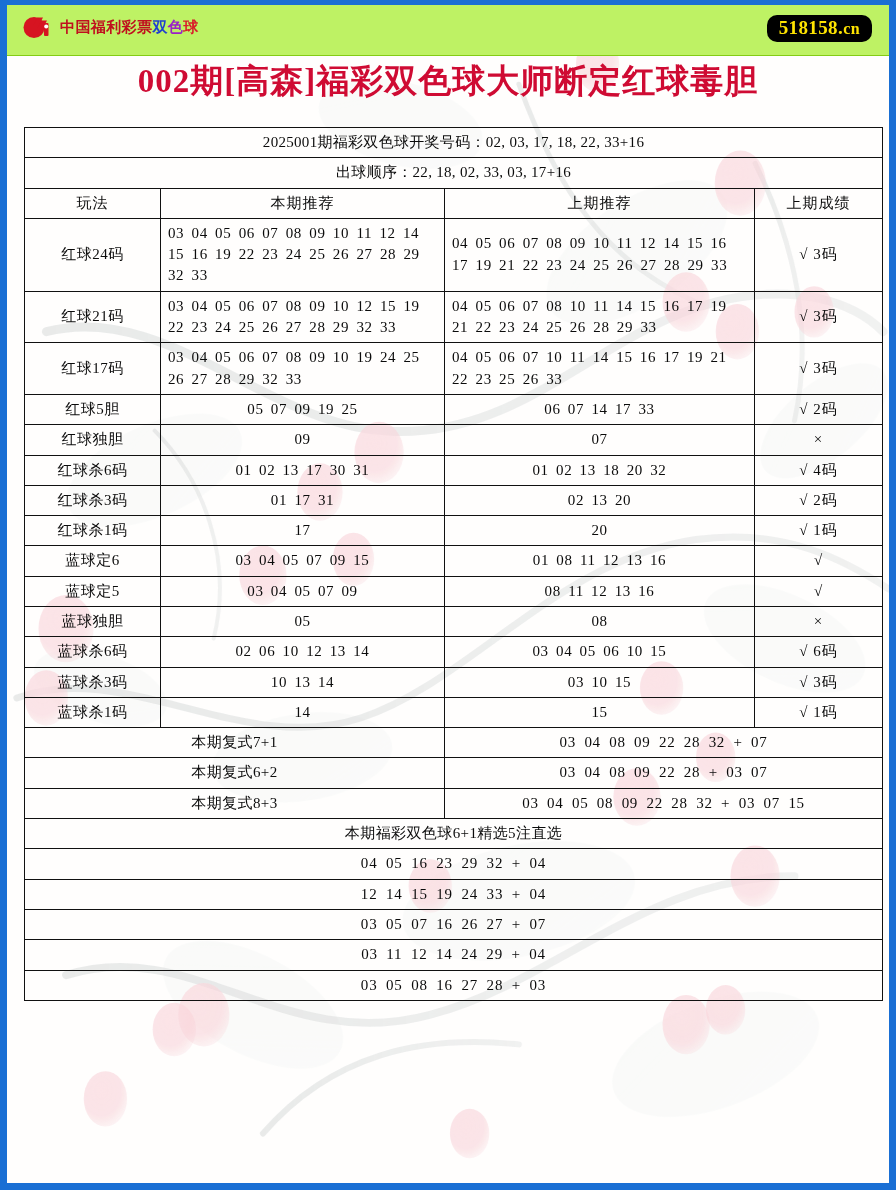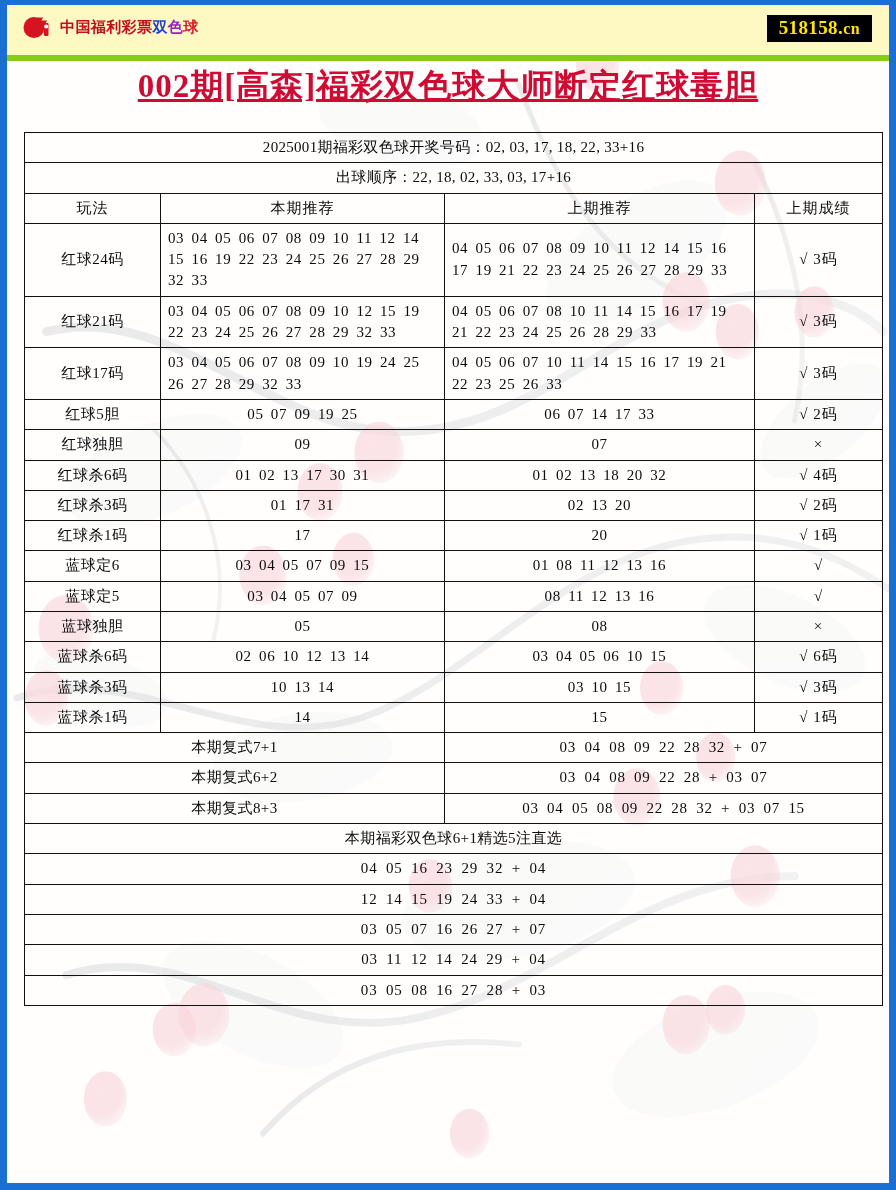--- a/index.html
+++ b/index.html
@@ -33,8 +33,8 @@
   
   .topbar{
     position:relative;height:50px;
-    background:#fef9c3;
-    border-bottom:6px solid #84cc16;
+    background:#bef264;
+    border-bottom:1px solid #84cc16;
   }
   .logo{
     position:absolute;left:16px;top:9px;

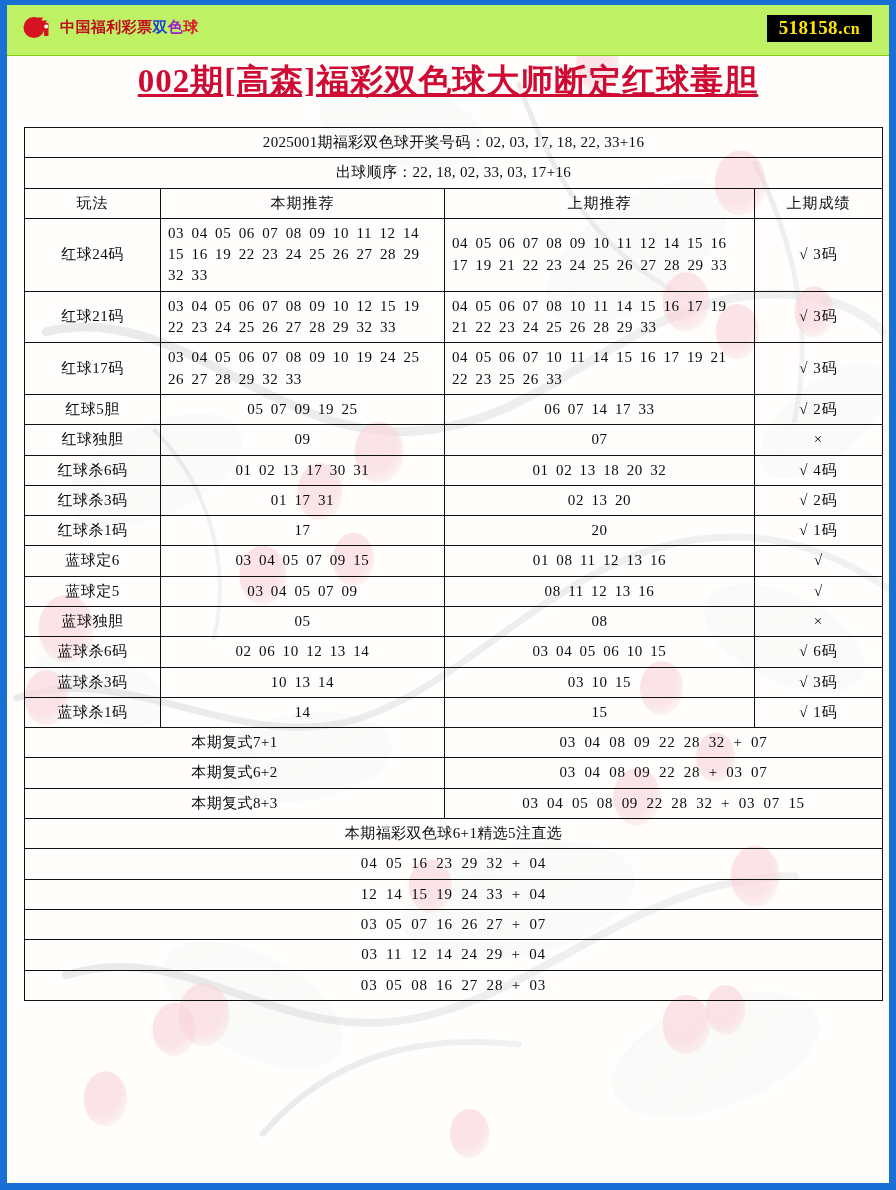--- a/index.html
+++ b/index.html
@@ -57,7 +57,7 @@
     background:#000;color:#ffe400;
     font-family:"Liberation Serif","DejaVu Serif",serif;
     font-size:19px;font-weight:bold;
-    padding:2px 12px 3px;letter-spacing:.4px;line-height:1.15;
+    padding:2px 12px 3px;letter-spacing:.4px;line-height:1.15;border-radius:10px;
   }
   .sitebadge .tld{font-size:16px;}
 

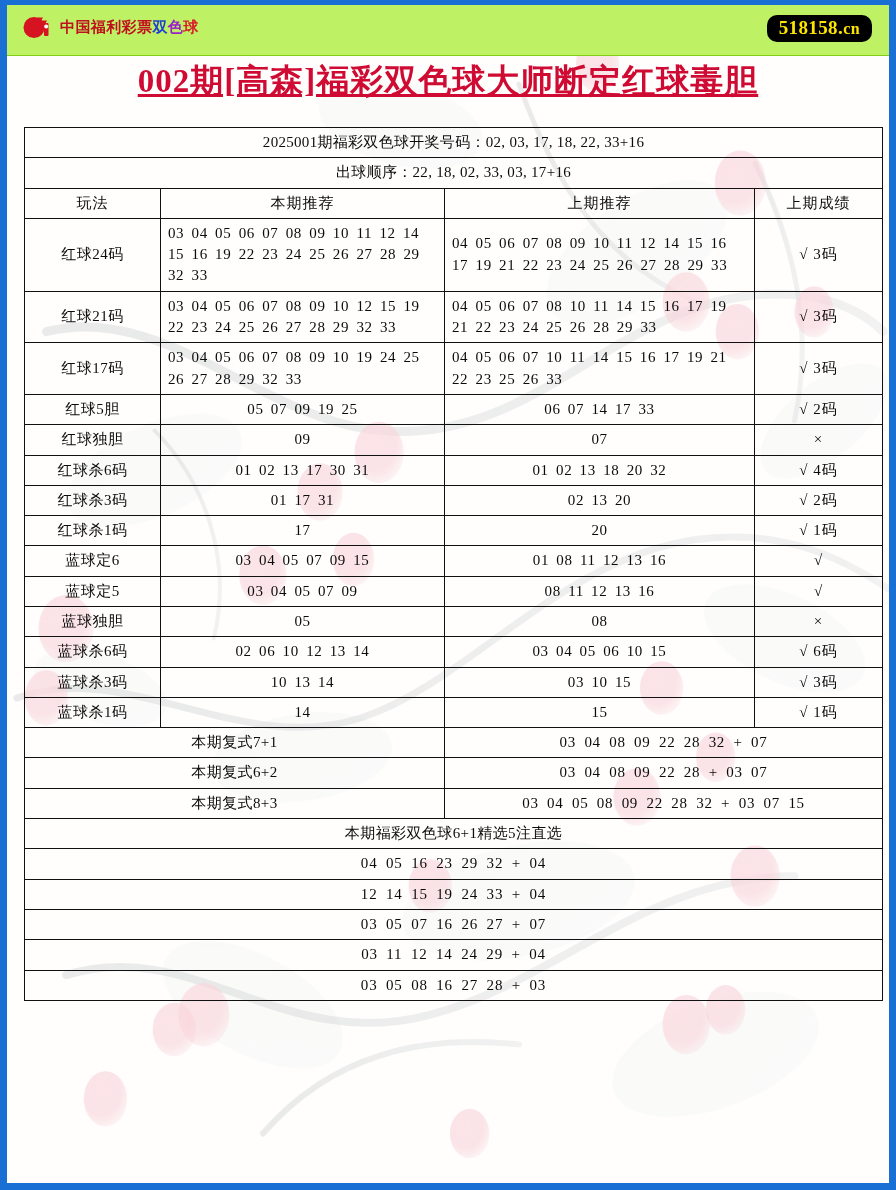--- a/index.html
+++ b/index.html
@@ -72,7 +72,6 @@
     line-height:1.18;
     white-space:nowrap;
     font-family:"Liberation Serif","DejaVu Serif",serif;
-    text-decoration:underline;
   }
 
   

